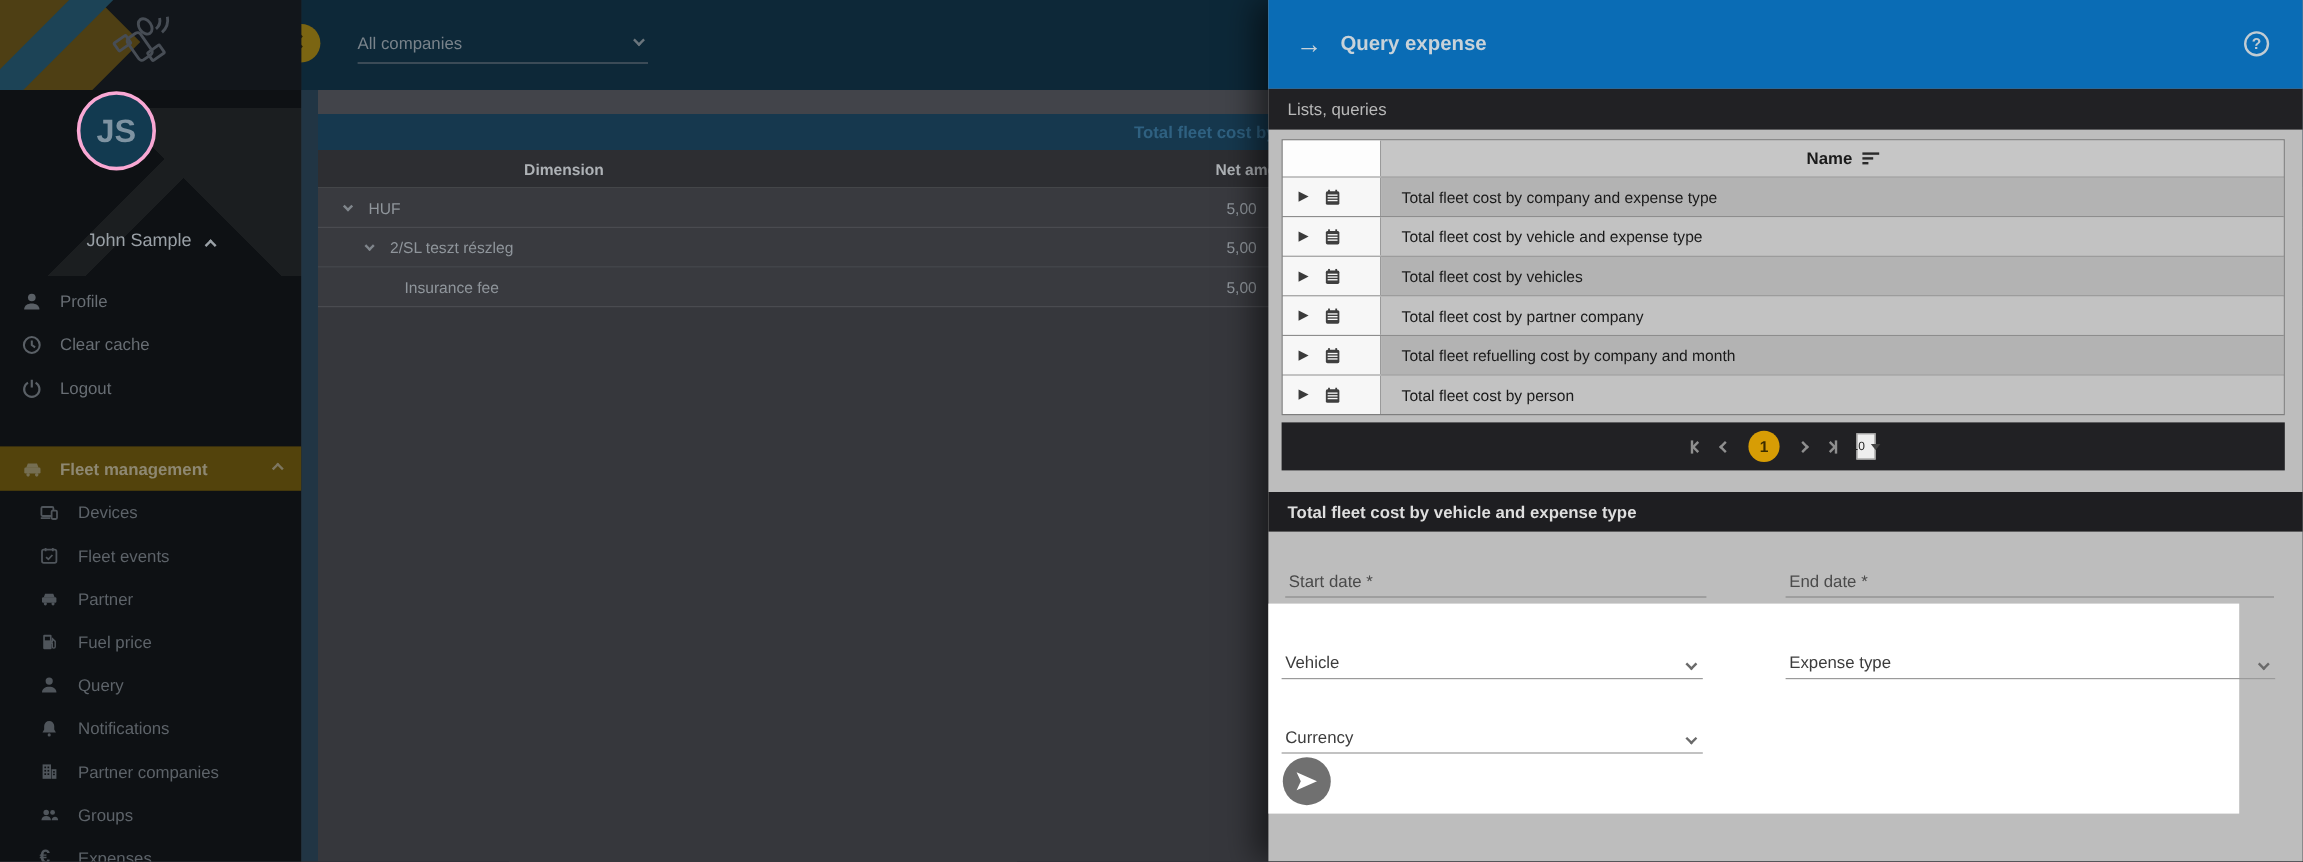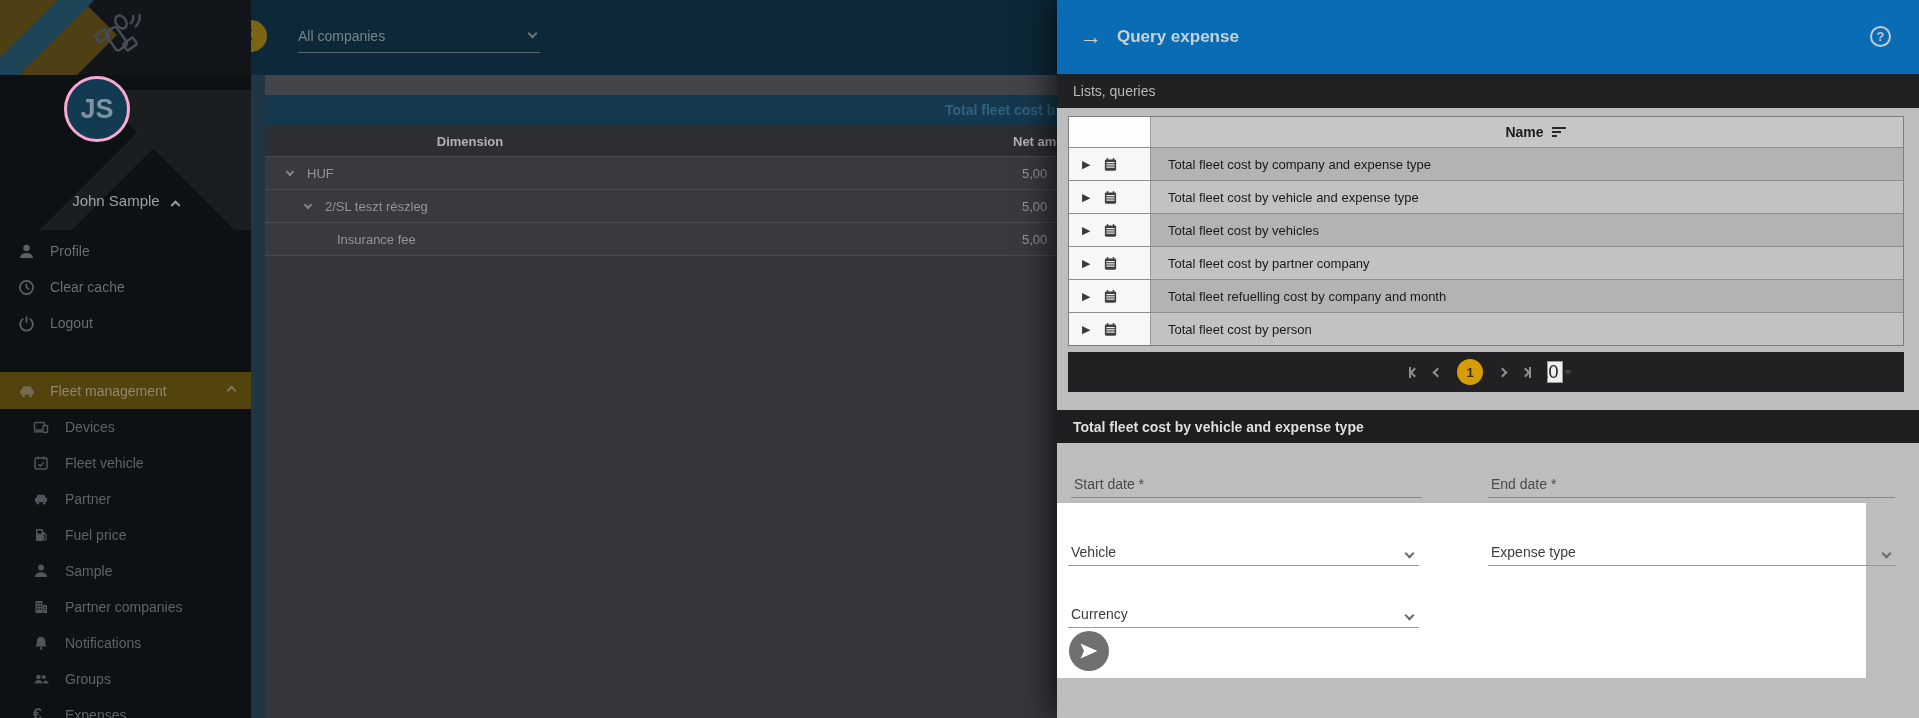--- a/index.html
+++ b/index.html
@@ -104,7 +104,7 @@
   .pg-current { width:26px; height:26px; border-radius:50%; background:#d79d05; color:#3a2c00;
       font-size:13px; font-weight:bold; display:flex; align-items:center; justify-content:center; }
   .pg-size { width:16px; height:22px; background:#efefef; border:1px solid #9a9a9a; color:#222;
-      font-size:18px; display:flex; align-items:center; justify-content:center; gap:5px; }
+      font-size:10px; display:flex; align-items:center; justify-content:center; gap:5px; }
   .pg-size .tri { width:0; height:0; border-left:4px solid transparent; border-right:4px solid transparent;
       border-top:5px solid #444; }
 

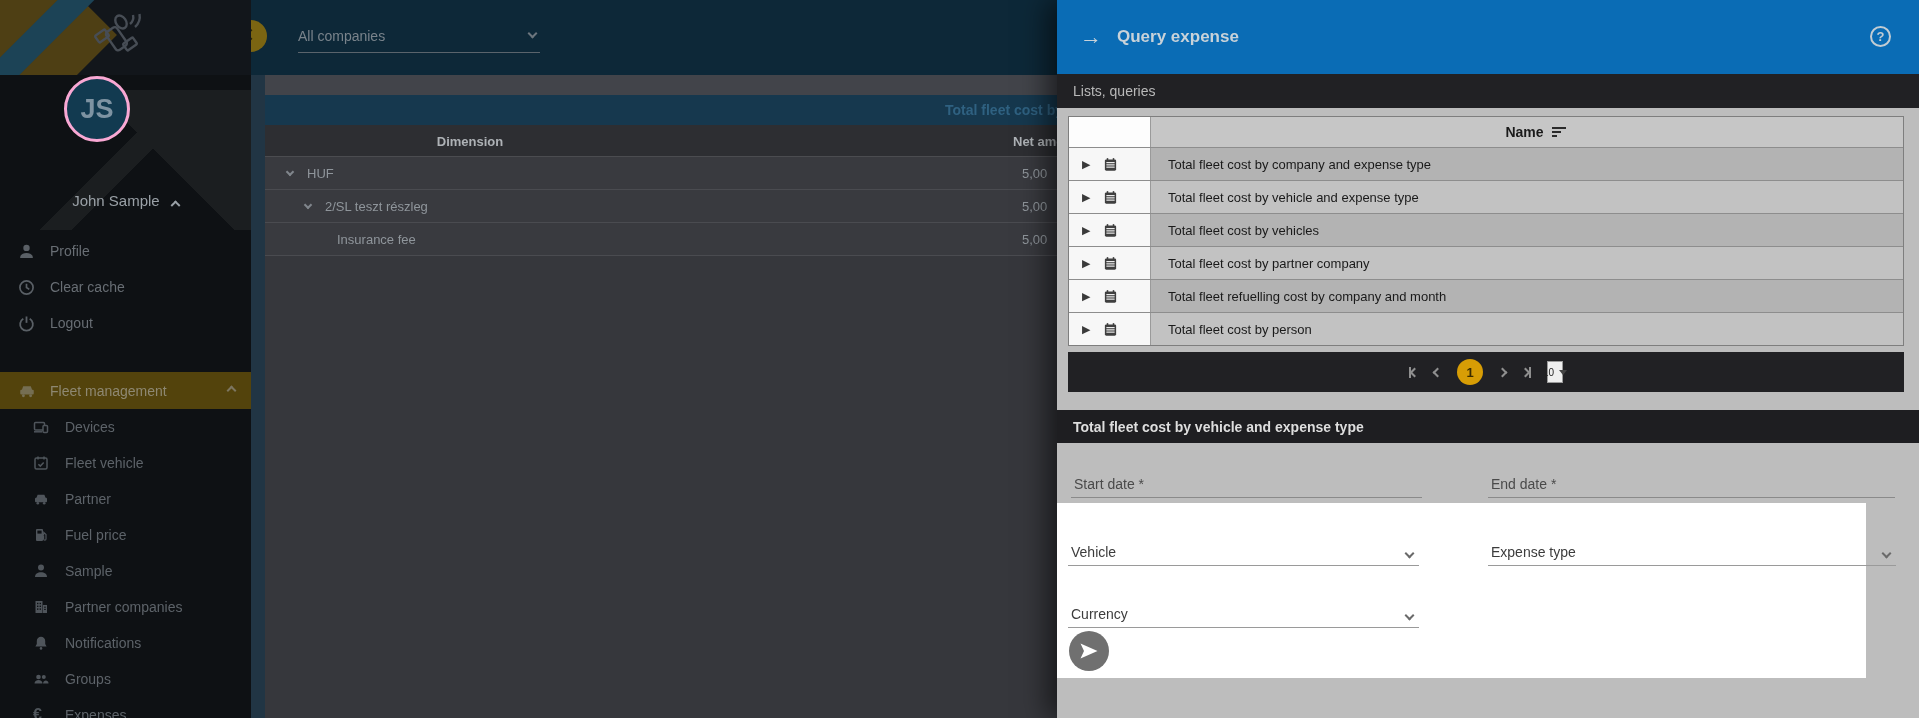--- a/index.html
+++ b/index.html
@@ -31,7 +31,7 @@
   .menu-item { height:36px; display:flex; align-items:center; padding-left:18px; color:#686e74; font-size:14px; }
   .menu-item .ic { width:17px; height:17px; margin-right:15px; color:#5a6066; flex:none; }
   .fleet-head { position:absolute; left:0; top:372px; width:251px; height:37px; background:#53430c;
-      display:flex; align-items:center; padding-left:18px; color:#8e8872; font-size:14px; }
+      display:flex; align-items:center; padding-left:18px; color:#8e8872; font-size:14px;font-weight:bold; }
   .fleet-head .ic { width:18px; height:18px; margin-right:14px; color:#756e52; }
   .fleet-head .chev { position:absolute; right:16px; border-color:#7d7660; transform:rotate(-135deg); }
   .submenu { position:absolute; left:0; top:409px; width:251px; }

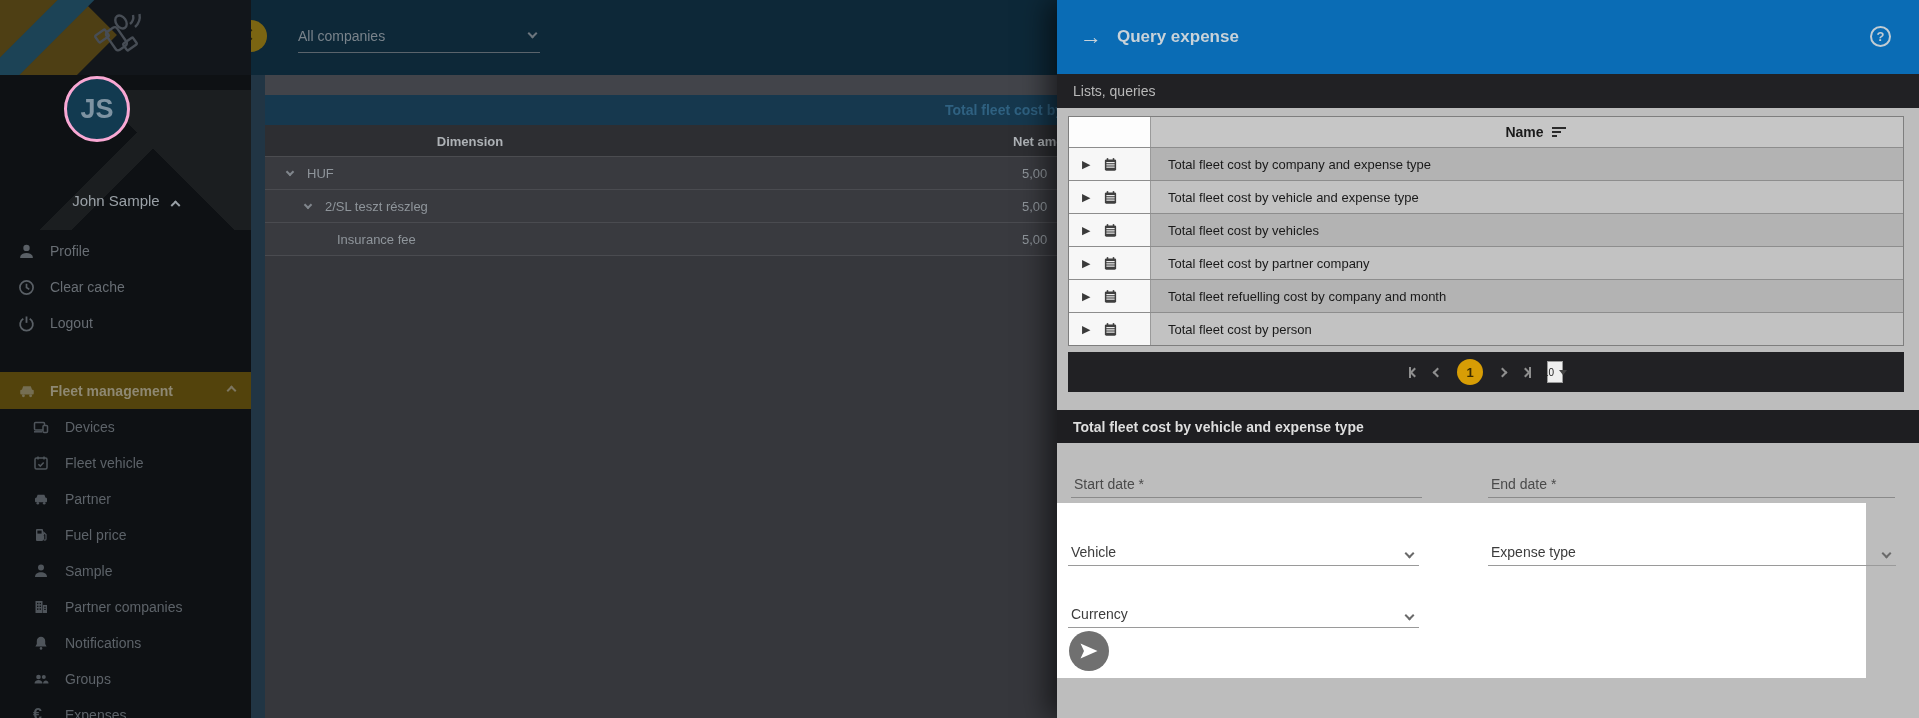--- a/index.html
+++ b/index.html
@@ -218,7 +218,7 @@
             <path d="M5.4 9.2l1.9 1.9 3.4-3.6"></path>
           </svg>
           </span>
-        <span>Fleet vehicle</span>
+        <span>Fleet events</span>
       </div>
       <div class="menu-item">
         <span class="ic">

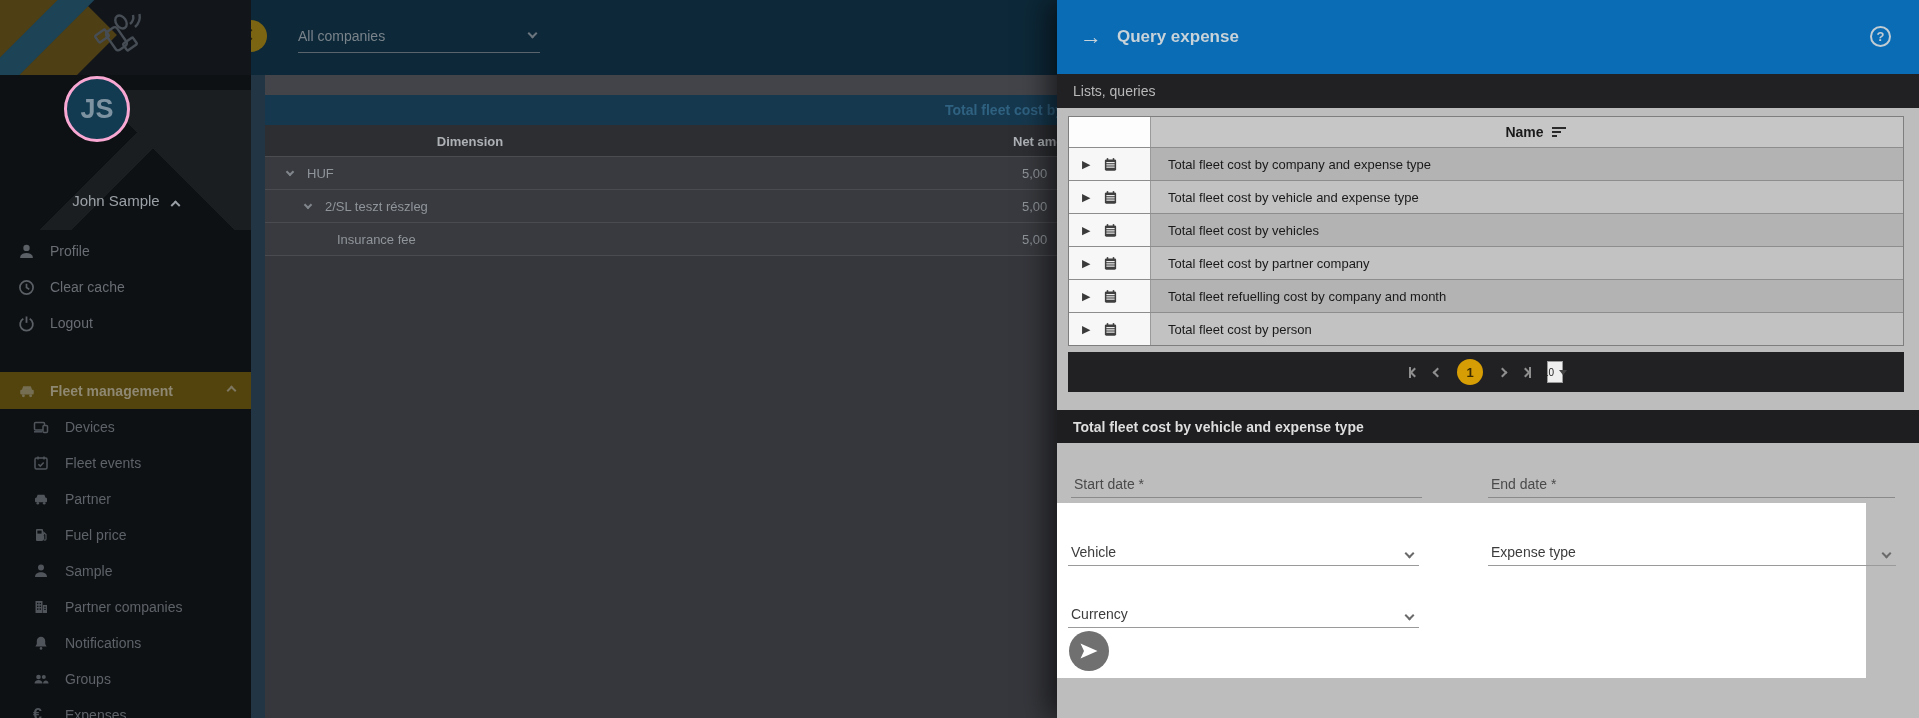--- a/index.html
+++ b/index.html
@@ -248,7 +248,7 @@
               <path d="M2 14c0-3.1 2.7-4.7 6-4.7s6 1.6 6 4.7z"></path>
           </svg>
           </span>
-        <span>Sample</span>
+        <span>Query</span>
       </div>
       <div class="menu-item">
         <span class="ic">

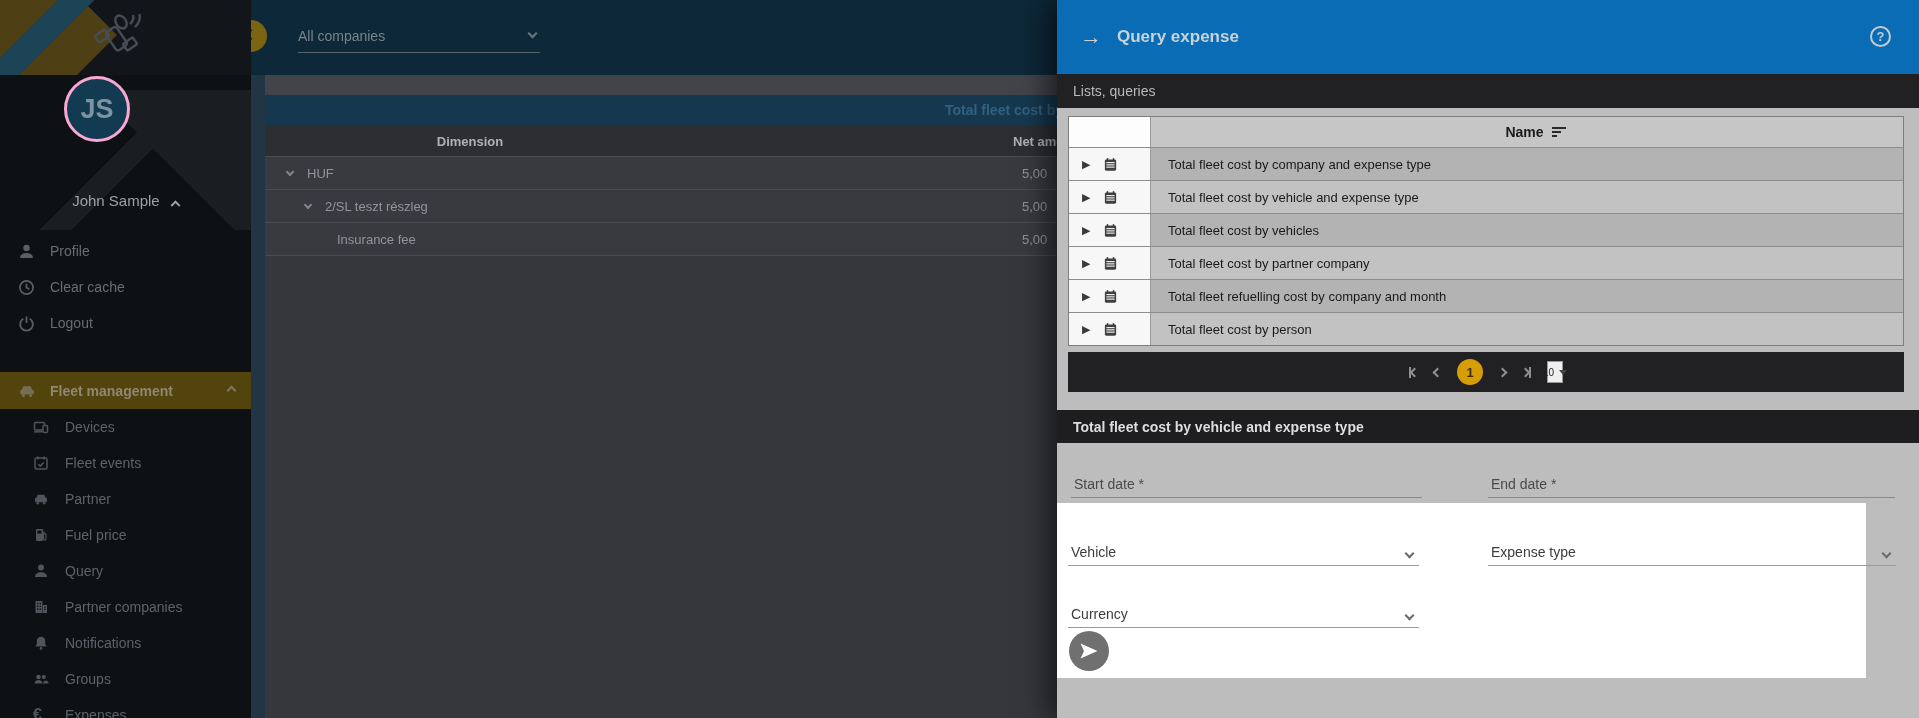--- a/index.html
+++ b/index.html
@@ -253,6 +253,15 @@
       <div class="menu-item">
         <span class="ic">
           <svg width="16" height="16" viewBox="0 0 16 16" fill="currentColor">
+            <path d="M8 1.8a4.2 4.2 0 0 1 4.2 4.2v3l1.4 2.4H2.4L3.8 9V6A4.2 4.2 0 0 1 8 1.8z"></path>
+            <circle cx="8" cy="13.4" r="1.3"></circle>
+          </svg>
+          </span>
+        <span>Notifications</span>
+      </div>
+      <div class="menu-item">
+        <span class="ic">
+          <svg width="16" height="16" viewBox="0 0 16 16" fill="currentColor">
             <rect x="2.5" y="2" width="7" height="12"></rect>
               <rect x="10" y="6" width="4" height="8"></rect>
             <g fill="#0e1114">
@@ -268,15 +277,6 @@
           </svg>
           </span>
         <span>Partner companies</span>
-      </div>
-      <div class="menu-item">
-        <span class="ic">
-          <svg width="16" height="16" viewBox="0 0 16 16" fill="currentColor">
-            <path d="M8 1.8a4.2 4.2 0 0 1 4.2 4.2v3l1.4 2.4H2.4L3.8 9V6A4.2 4.2 0 0 1 8 1.8z"></path>
-            <circle cx="8" cy="13.4" r="1.3"></circle>
-          </svg>
-          </span>
-        <span>Notifications</span>
       </div>
       <div class="menu-item">
         <span class="ic">

